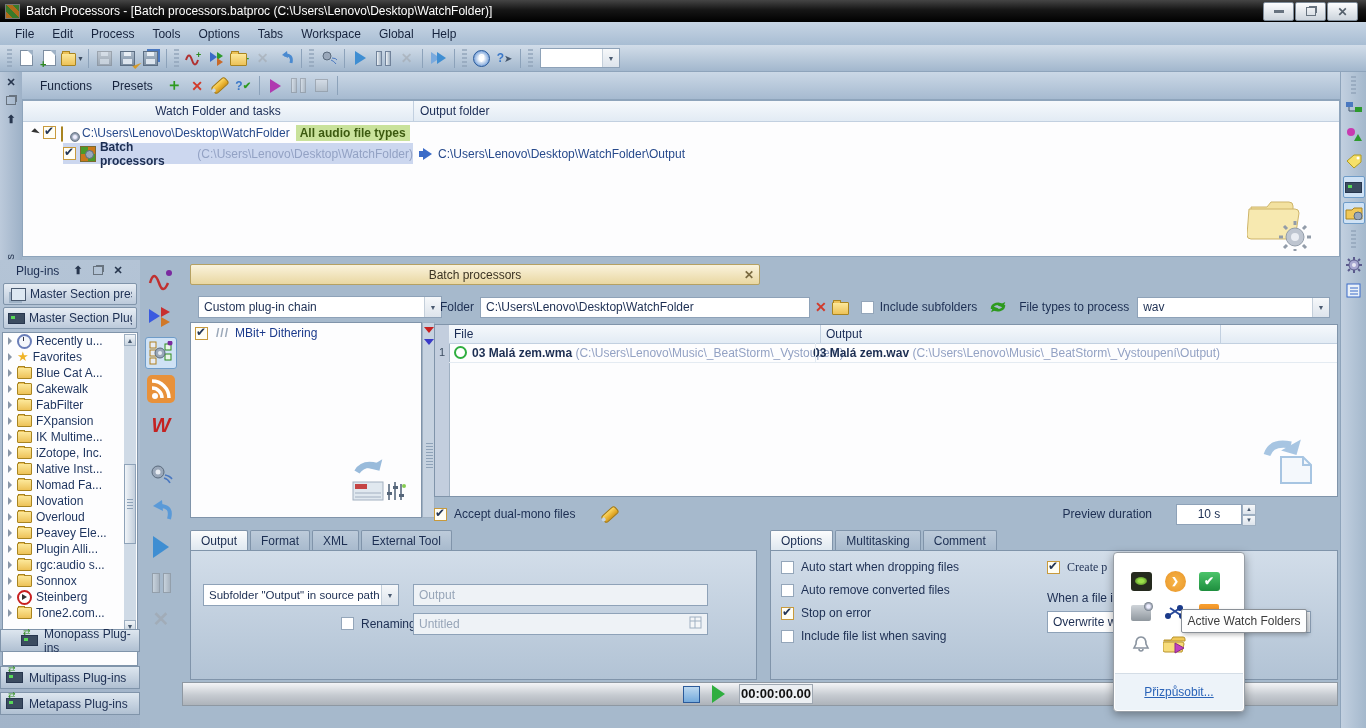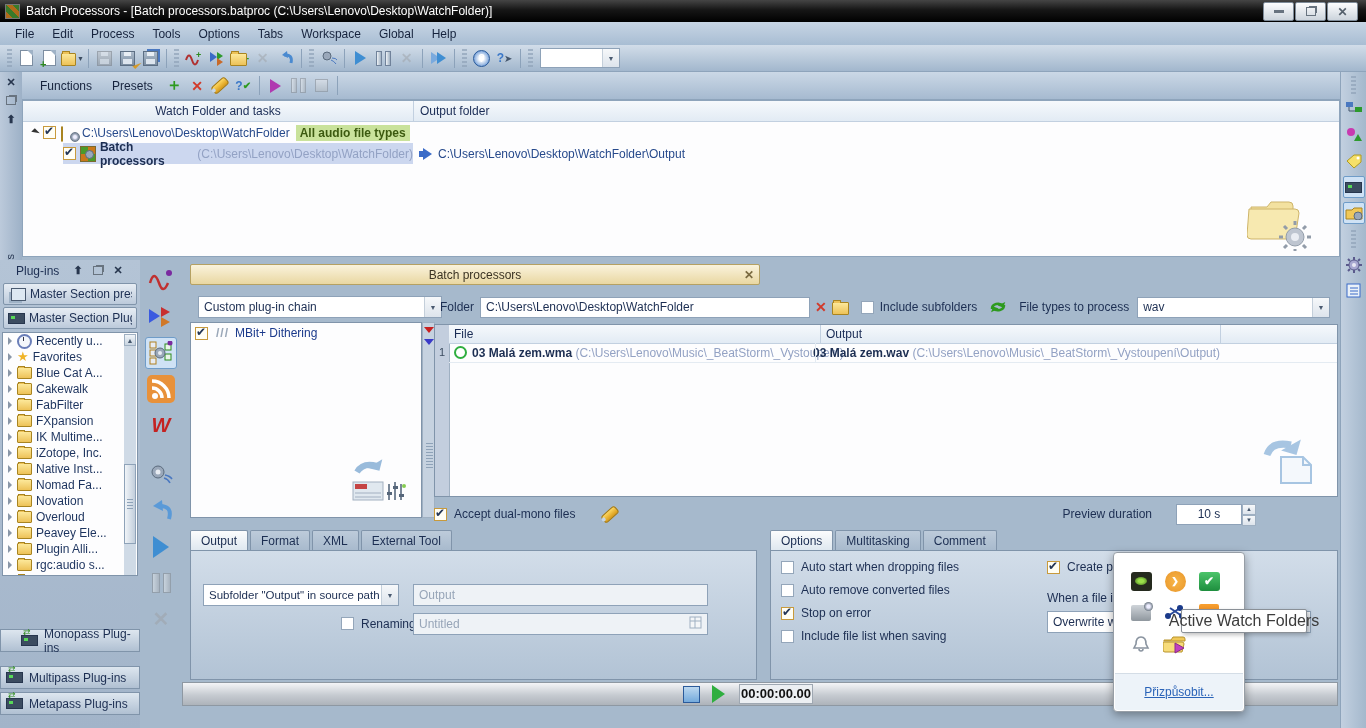--- a/index.html
+++ b/index.html
@@ -113,7 +113,7 @@
   .rack{width:15px;height:9px;background:#3c4c60;border:1px solid #27364e;position:relative;flex:none;}
   .rack::after{content:"";position:absolute;left:2px;top:2px;width:4px;height:3px;background:#58d858;}
   .rack.arrows::before{content:"⇄";position:absolute;left:1px;top:-9px;color:#2d8a1e;font-size:9px;}
-  .ptree{position:absolute;left:2px;top:72px;width:136px;height:244px;background:#fdfdfe;border:1px solid #8094aa;
+  .ptree{position:absolute;left:2px;top:72px;width:136px;height:334px;background:#fdfdfe;border:1px solid #8094aa;
     box-sizing:border-box;overflow:hidden;}
   .trow{display:flex;align-items:center;height:16px;padding-left:3px;white-space:nowrap;color:#1c335e;}
   .texp{width:0;height:0;border-left:4px solid #8a97a8;border-top:4px solid transparent;border-bottom:4px solid transparent;margin:0 5px 0 2px;flex:none;}

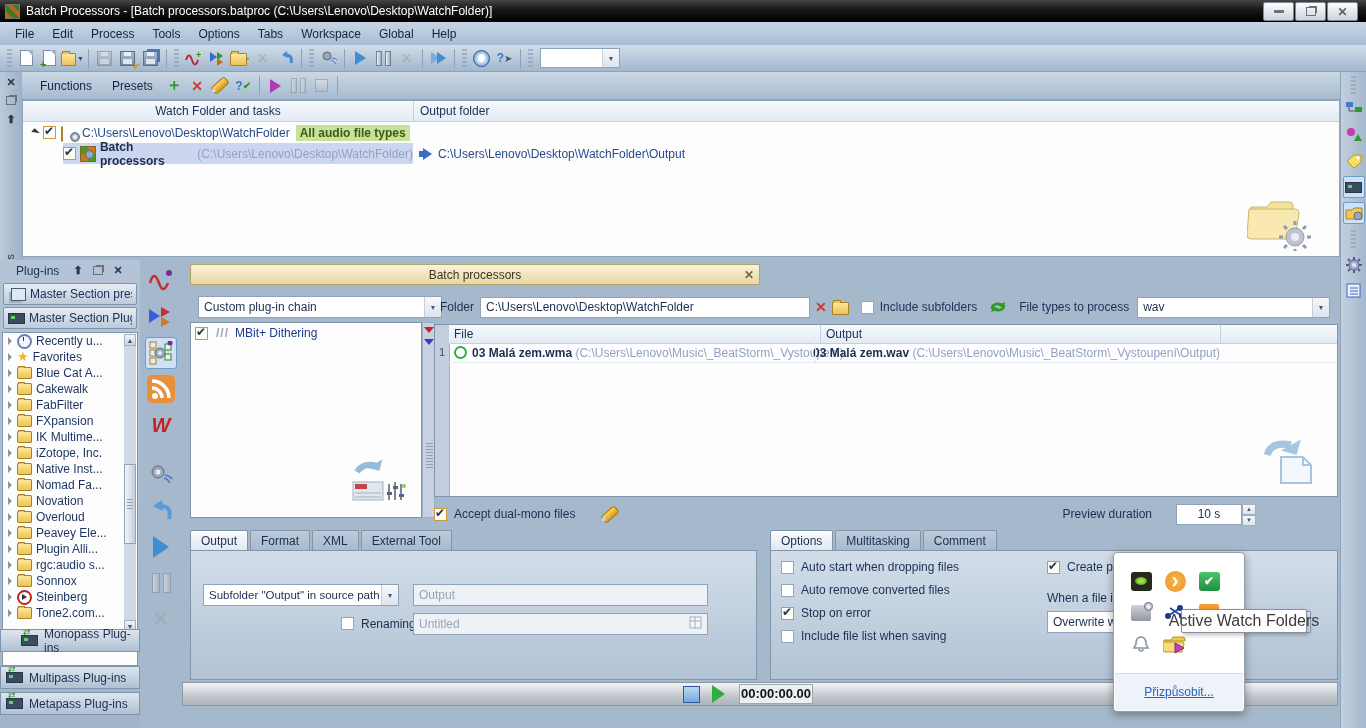--- a/index.html
+++ b/index.html
@@ -801,7 +801,7 @@
           <span class="cb"></span>
           <span class="lbl">Include file list when saving</span>
         </div>
-      <div class="optrow" style="position:absolute;left:276px;top:0;margin:9px 16px 0 0;">
+      <div class="optrow" style="position:absolute;left:276px;top:0;margin:9px 16px 0 0;font-family:Liberation Serif, serif;">
           <span class="cb checked"></span>
           <span class="lbl">Create p</span>
         </div>

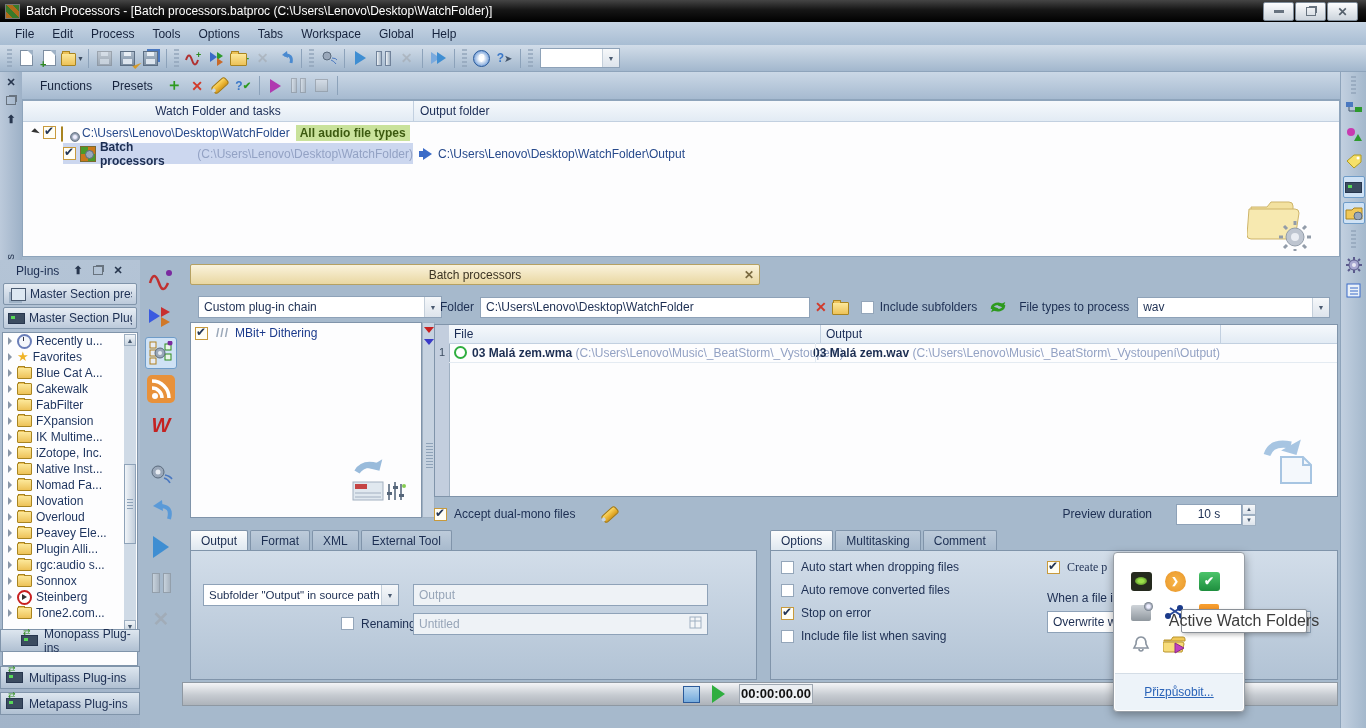--- a/index.html
+++ b/index.html
@@ -202,7 +202,7 @@
     border-radius:0 0 3px 3px;display:flex;align-items:center;justify-content:center;}
   .link{color:#2a63b8;text-decoration:underline;}
   .tooltip{left:1181px;top:609px;width:124px;height:22px;background:#fefefe;border:1px solid #8a9097;border-radius:2px;
-    box-shadow:2px 2px 4px rgba(0,0,0,.25);display:flex;align-items:center;justify-content:center;color:#3c3c3c;font-size:16px;z-index:31;white-space:nowrap;}
+    box-shadow:2px 2px 4px rgba(0,0,0,.25);display:flex;align-items:center;justify-content:center;color:#3c3c3c;font-size:12px;z-index:31;white-space:nowrap;}
   .wm{opacity:.9;}
 </style>
 </head>

